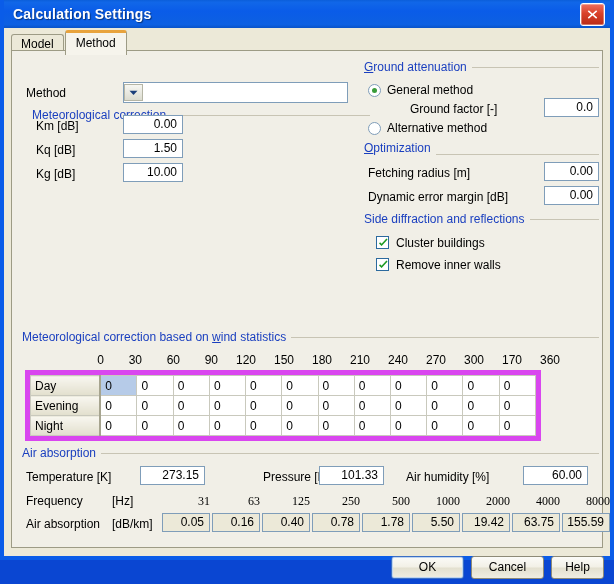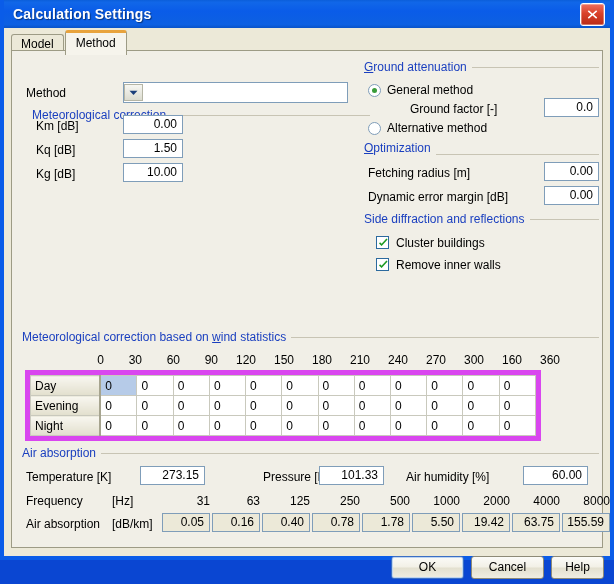--- a/index.html
+++ b/index.html
@@ -242,7 +242,7 @@
         <span style="width: 30px; left: 366px;">240</span>
         <span style="width: 30px; left: 404px;">270</span>
         <span style="width: 30px; left: 442px;">300</span>
-        <span style="width: 30px; left: 480px;">160</span>
+        <span style="width: 30px; left: 480px;">170</span>
         <span style="width: 30px; left: 518px;">360</span>
       </div>
 

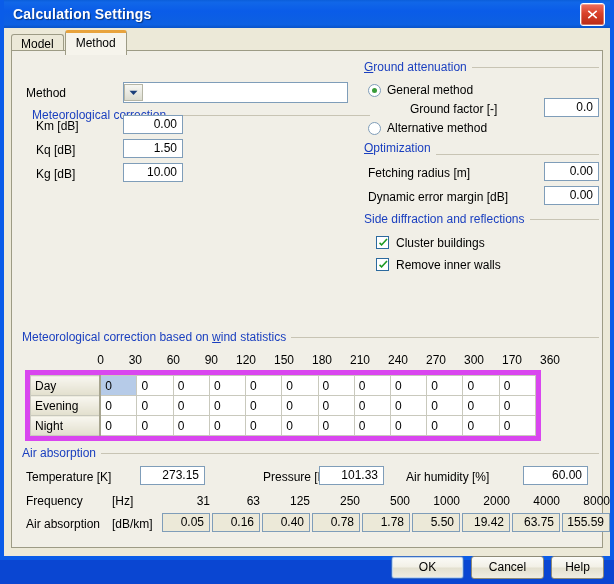--- a/index.html
+++ b/index.html
@@ -126,7 +126,7 @@
   .wthdr span{position:absolute;text-align:right;white-space:nowrap;}
   
   .freqhdr{position:absolute;font-size:12px;color:#000;}
-  .freqhdr span{position:absolute;text-align:right;white-space:nowrap;}
+  .freqhdr span{position:absolute;text-align:right;white-space:nowrap;font-family:Liberation Serif, serif;}
   
   .btn{
     position:absolute;box-sizing:border-box;height:23px;

